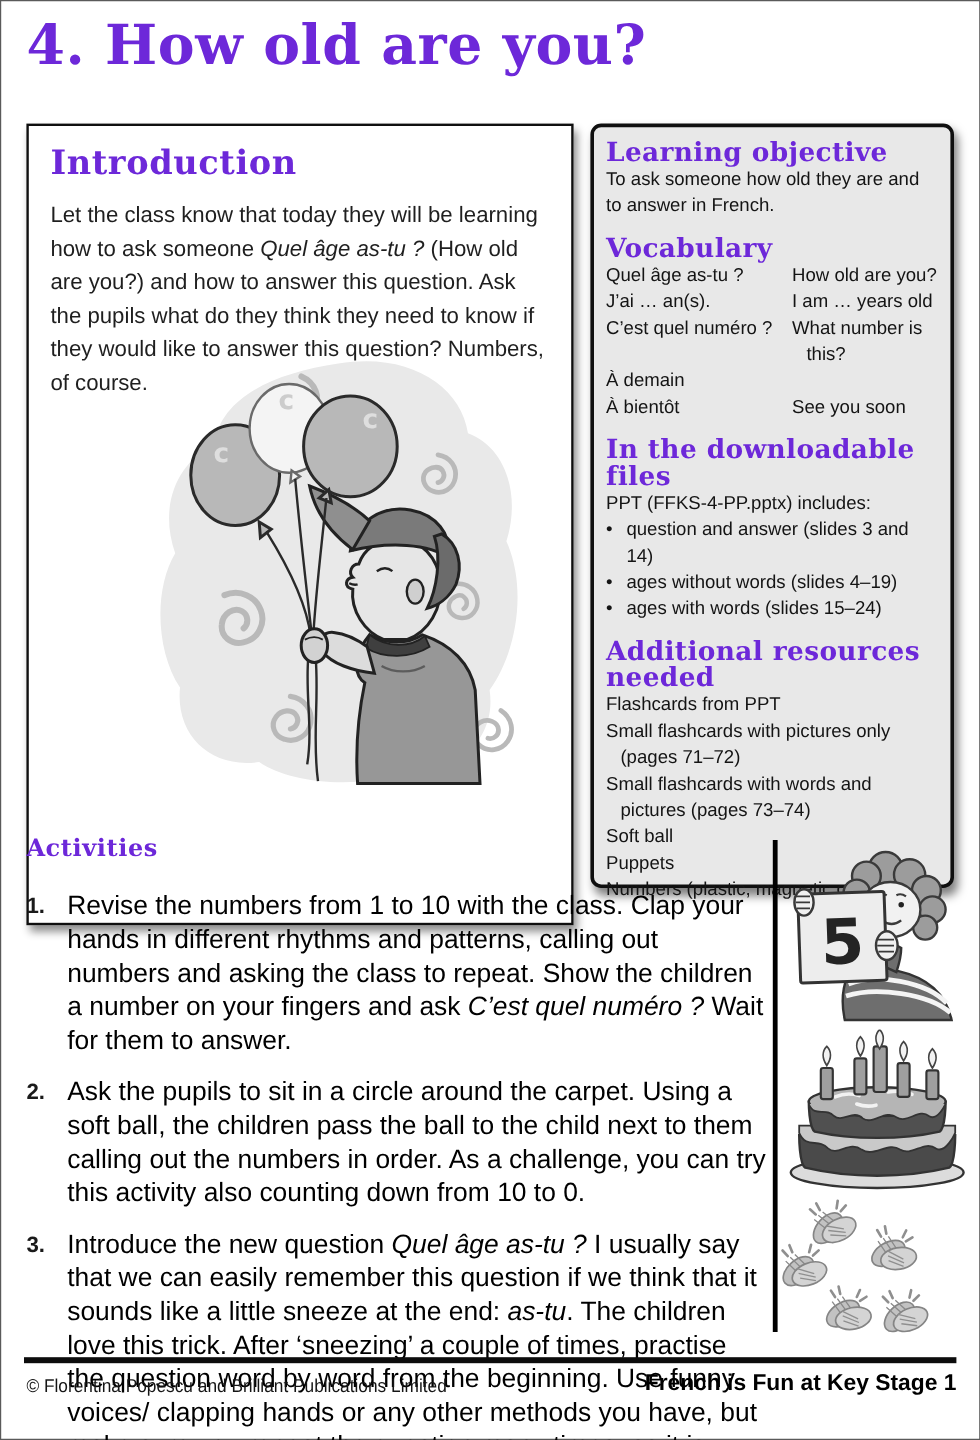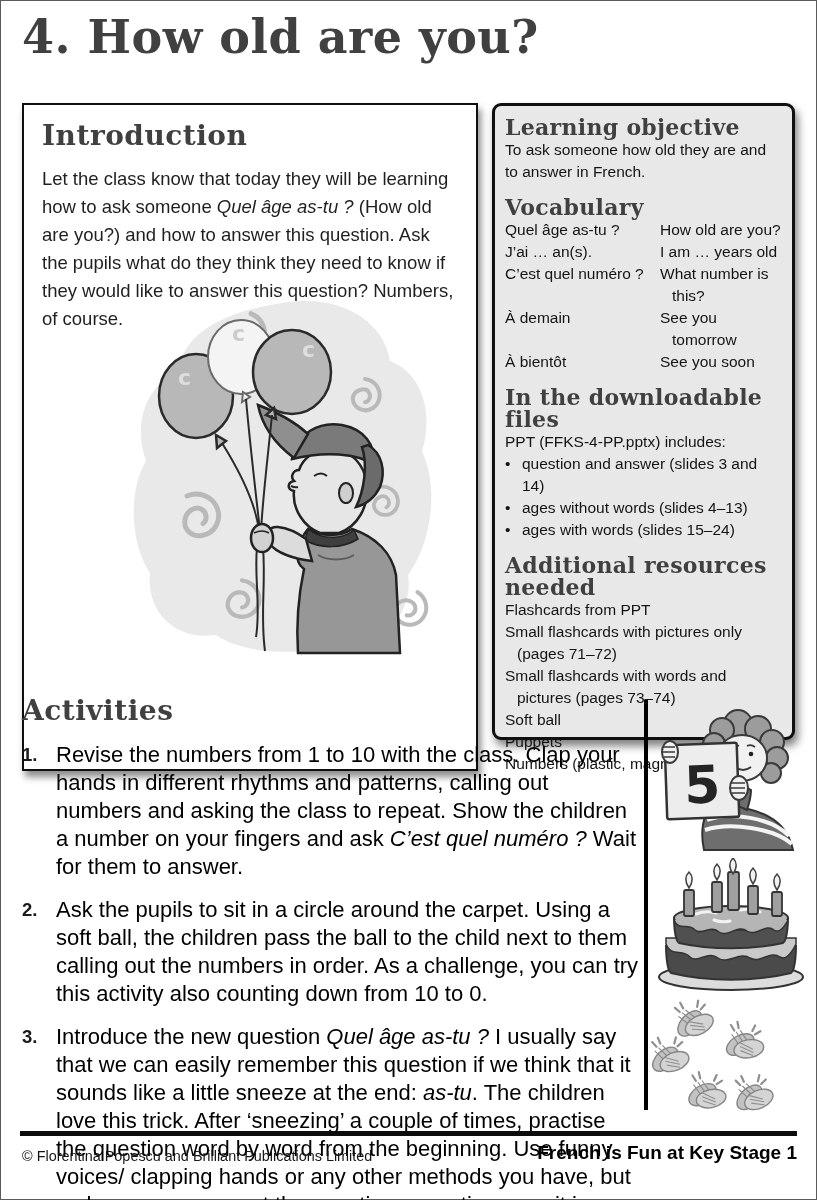--- a/index.html
+++ b/index.html
@@ -10,7 +10,7 @@
     font-family:"Liberation Sans", sans-serif; color:#1a1a1a;
     box-shadow: inset 0 0 0 1px #5a5a5a;
   }
-  .fancy { font-family:"DejaVu Serif", serif; font-weight:700; letter-spacing:.5px; color:#404040; }
+  .fancy { font-family:"DejaVu Serif", serif; font-weight:700; letter-spacing:.5px; color:#6d28d9; }
   .abs { position:absolute; }
   .title { left:22px; top:12px; font-size:46px; line-height:1.1; }
 

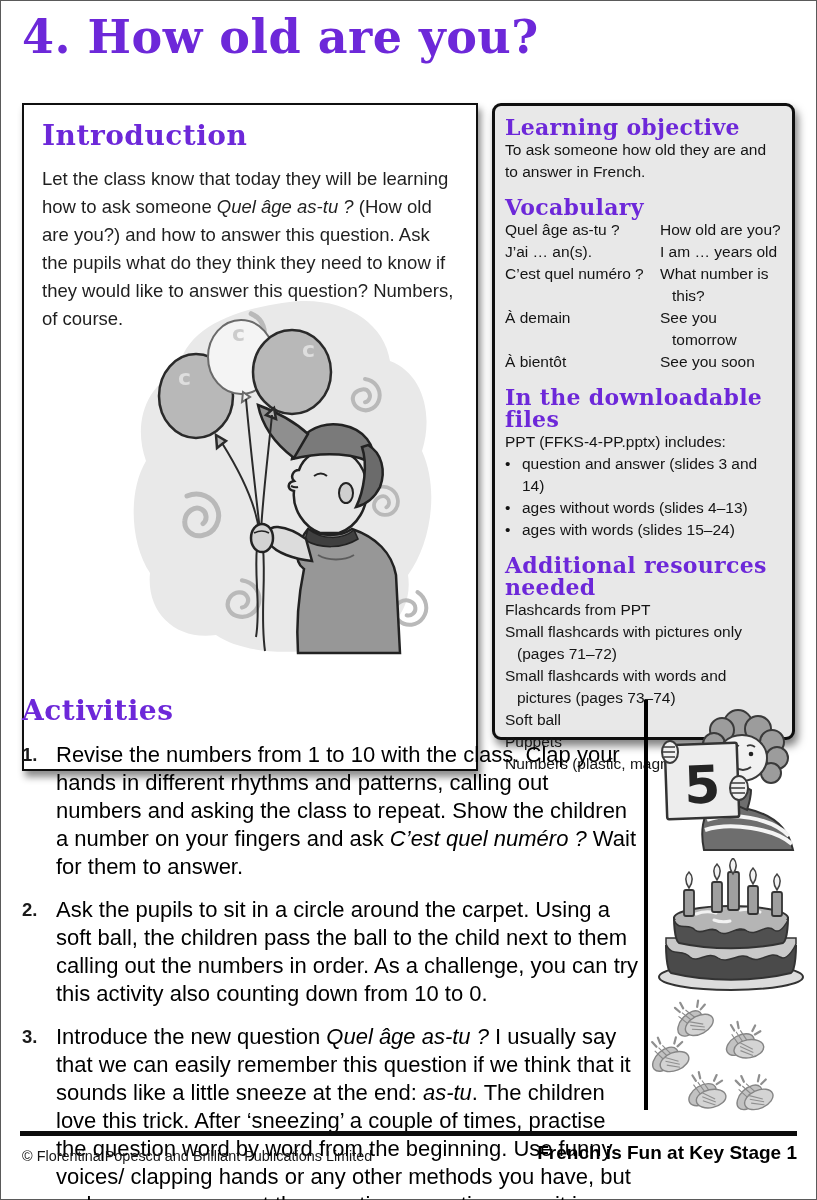--- a/index.html
+++ b/index.html
@@ -154,7 +154,6 @@
       </div>
       <div class="vocab-row">
         <span>À demain</span>
-        <span class="hang">See you tomorrow</span>
       </div>
       <div class="vocab-row">
         <span>À bientôt</span>

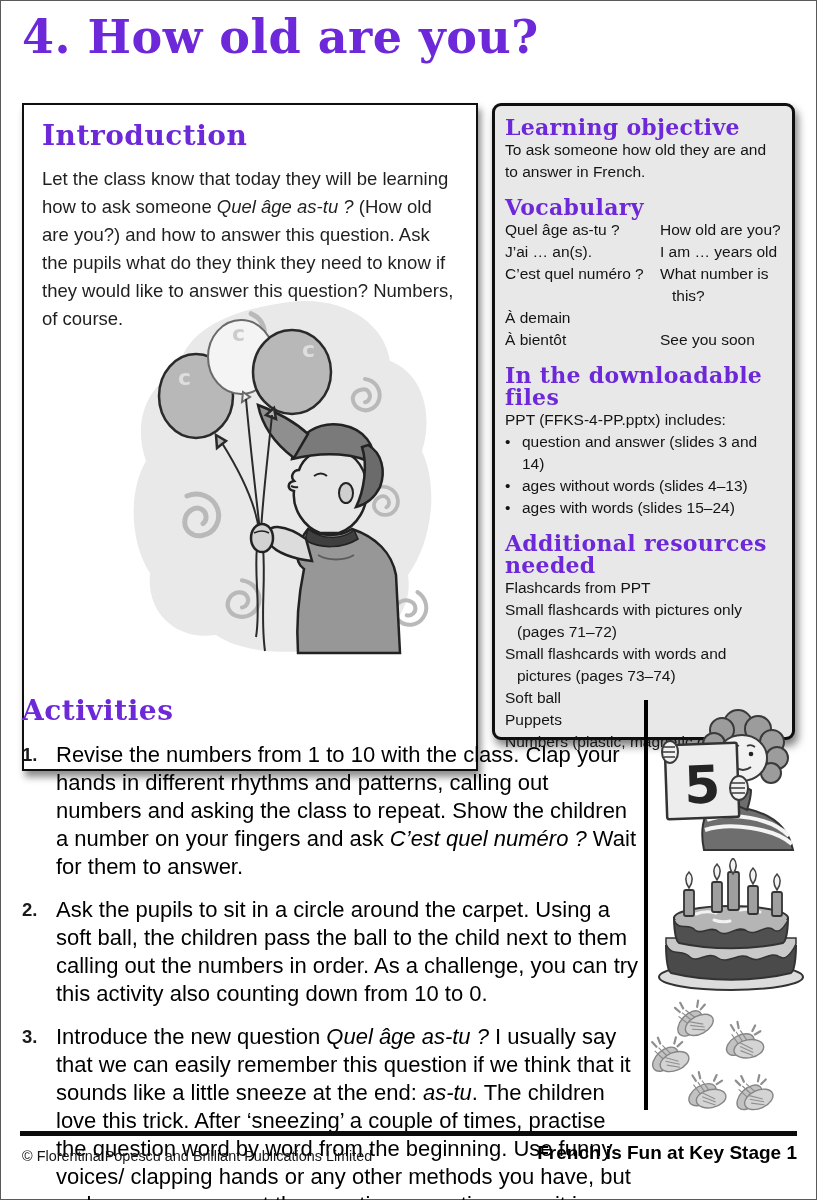--- a/index.html
+++ b/index.html
@@ -170,7 +170,7 @@
       </div>
       <div class="bullet-row">
         <span>•</span>
-        <span>ages without words (slides 4–13)</span>
+        <span>ages without words (slides 4–19)</span>
       </div>
       <div class="bullet-row">
         <span>•</span>

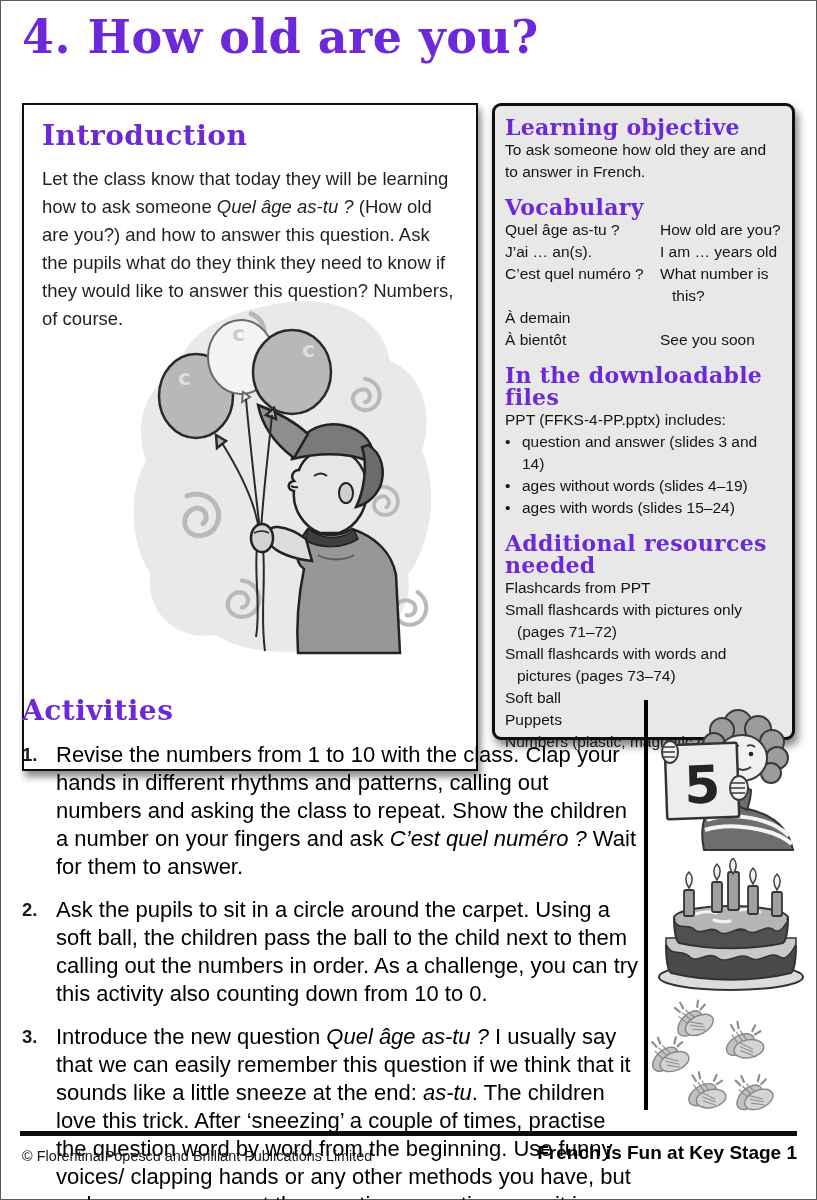--- a/index.html
+++ b/index.html
@@ -39,7 +39,7 @@
   .bullet-row { display:grid; grid-template-columns:17px 1fr; }
 
   
-  .activities-heading { left:22px; top:694px; font-size:28px; }
+  .activities-heading { left:22px; top:694px; font-size:20px; }
   .activities { left:22px; top:741px; width:618px; }
   .activity { display:flex; margin-bottom:15px; }
   .activity .num { width:34px; font-weight:bold; font-size:18.5px; line-height:28px; }

